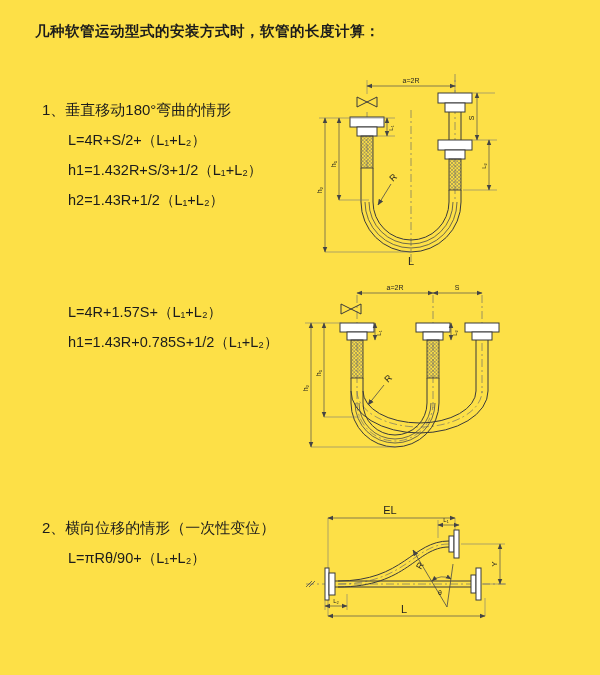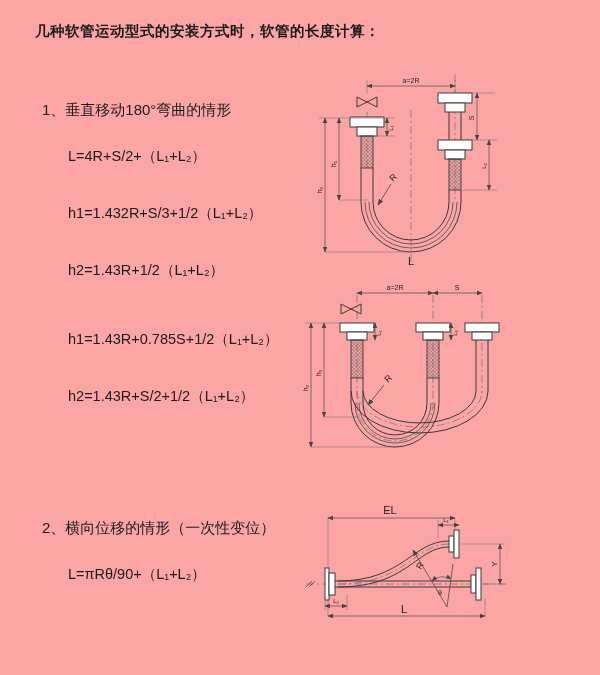--- a/index.html
+++ b/index.html
@@ -4,7 +4,7 @@
 <style>
   html,body{margin:0;padding:0;background:#e8e8e8;}
   .page{
-    position:relative;width:600px;height:675px;background:#fca5a5;
+    position:relative;width:600px;height:675px;background:#fde047;
     font-family:"Liberation Sans","DejaVu Sans",sans-serif;
     color:#1c1c1c;overflow:hidden;
   }

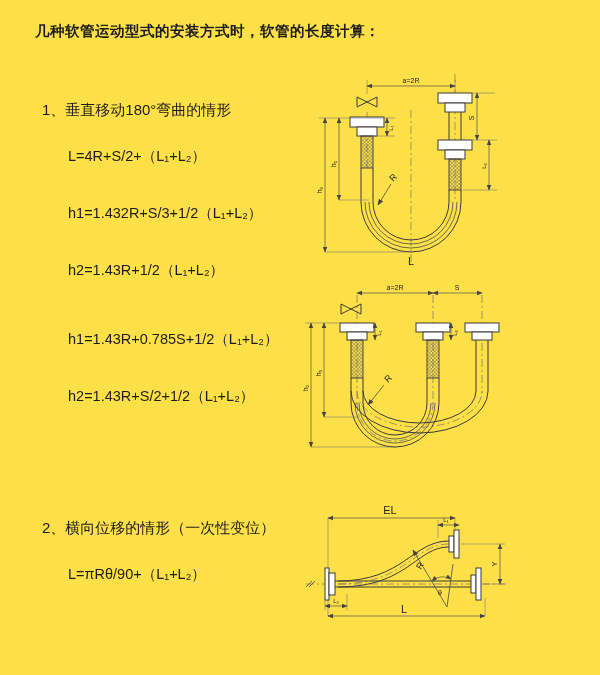--- a/index.html
+++ b/index.html
@@ -14,7 +14,7 @@
   }
   .sec{position:absolute;left:42px;width:270px;}
   .sec-heading{font-size:15px;font-weight:400;margin:0 0 11px 0;white-space:nowrap;}
-  .formula{margin-left:26px;height:30px;font-size:14.5px;white-space:nowrap;font-weight:500;margin-top:27px;}
+  .formula{margin-left:26px;height:30px;font-size:14.5px;white-space:nowrap;font-weight:500;}
   svg.diag{position:absolute;}
   svg.diag .draw{stroke:#3a3a3a;stroke-width:1;fill:none;}
   svg.diag .thin{stroke:#4a4a4a;stroke-width:.8;fill:none;}

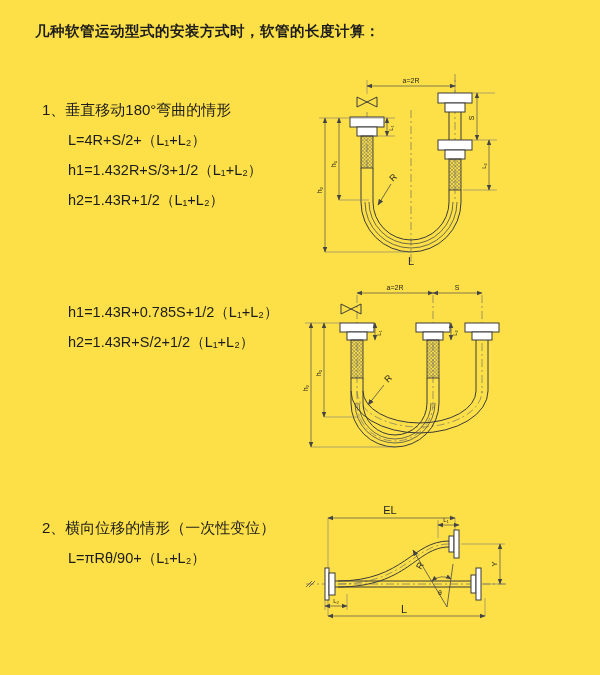--- a/index.html
+++ b/index.html
@@ -45,6 +45,7 @@
   </section>
 
   <section class="sec" style="top:303px">
+    <div class="formula">L=4R+1.57S+（L₁+L₂）</div>
     <div class="formula">h1=1.43R+0.785S+1/2（L₁+L₂）</div>
     <div class="formula">h2=1.43R+S/2+1/2（L₁+L₂）</div>
   </section>

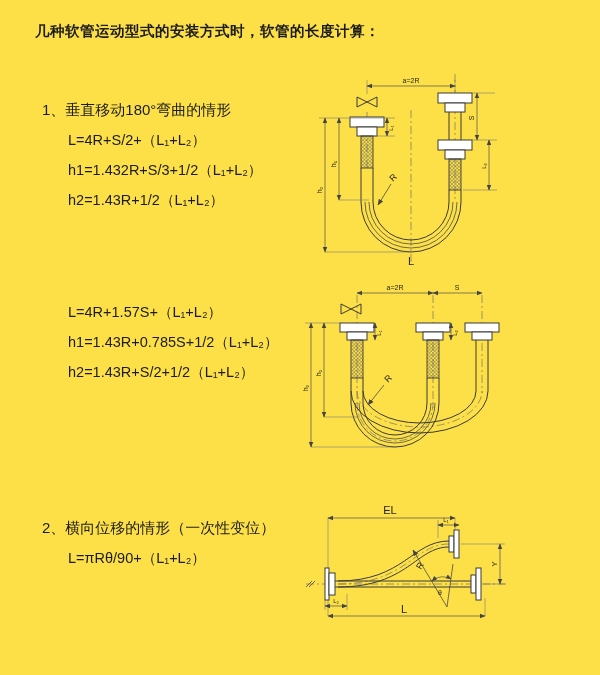--- a/index.html
+++ b/index.html
@@ -47,7 +47,6 @@
   <section class="sec" style="top:303px">
     <div class="formula">L=4R+1.57S+（L₁+L₂）</div>
     <div class="formula">h1=1.43R+0.785S+1/2（L₁+L₂）</div>
-    <div class="formula">h2=1.43R+S/2+1/2（L₁+L₂）</div>
   </section>
 
   <section class="sec" style="top:519px">

